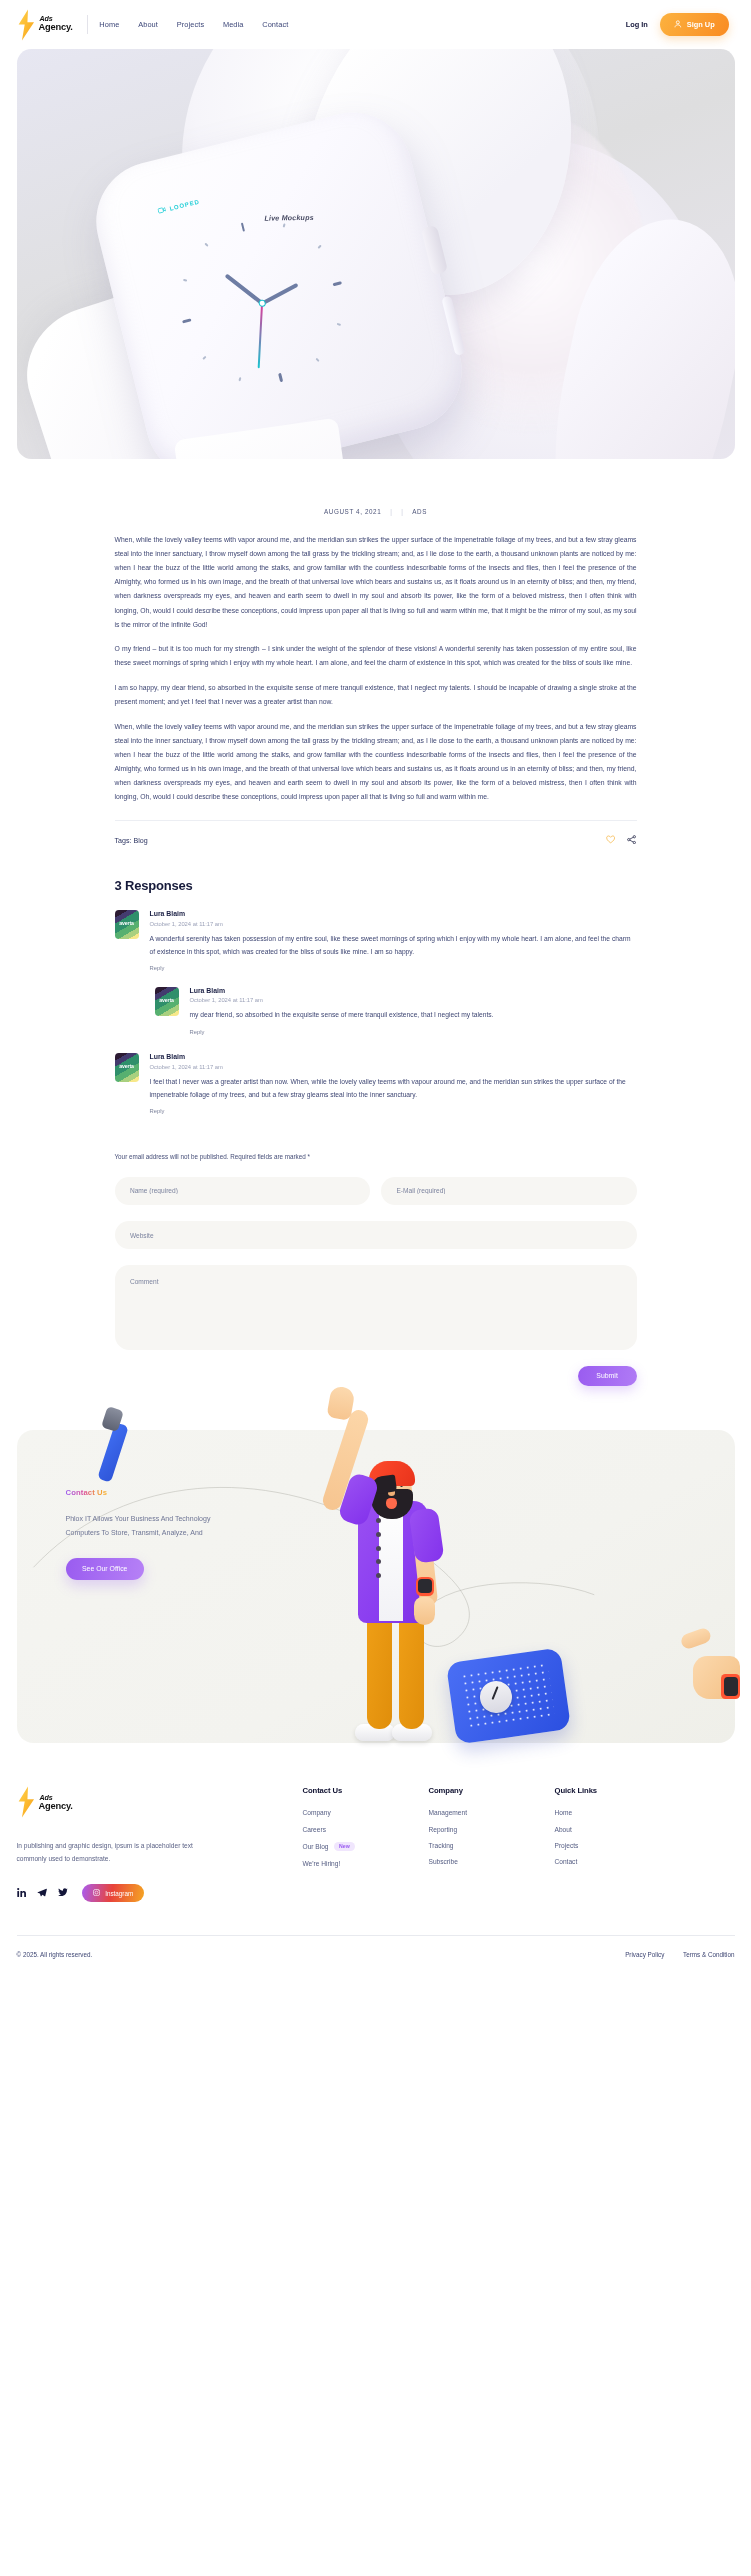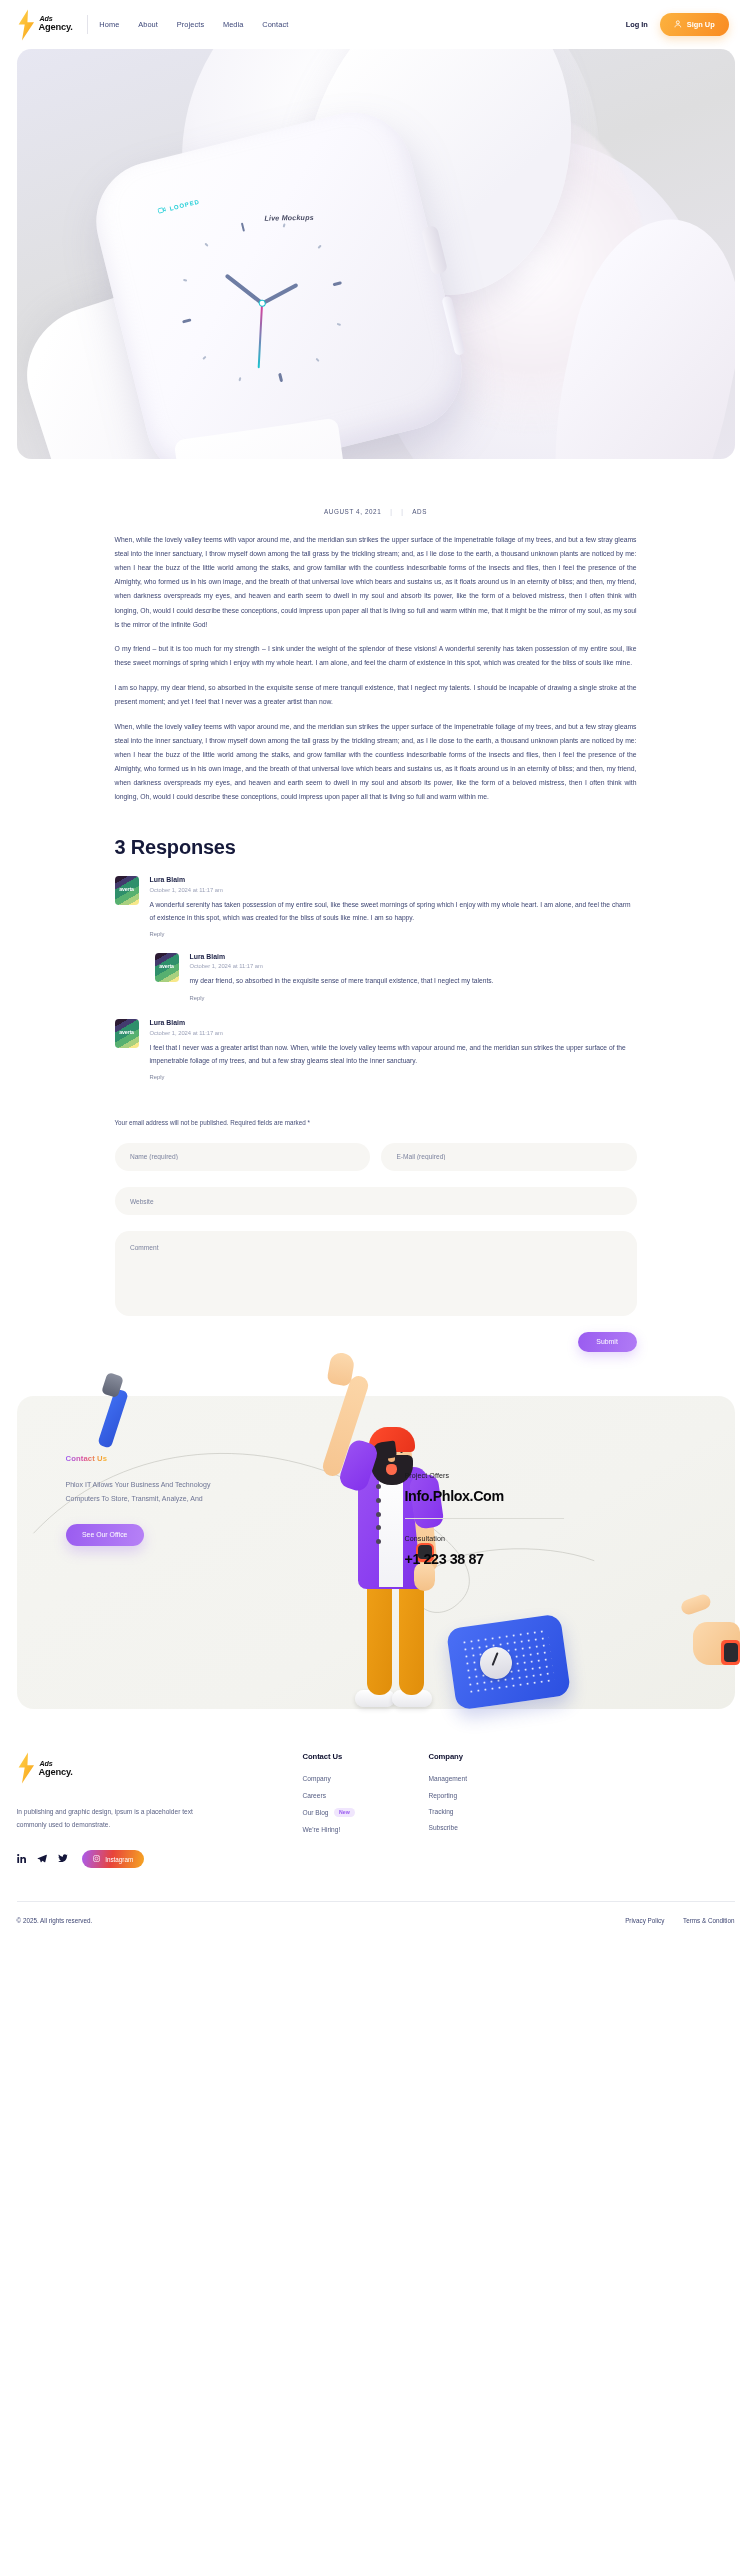--- a/index.html
+++ b/index.html
@@ -578,6 +578,24 @@
     <p>When, while the lovely valley teems with vapor around me, and the meridian sun strikes the upper surface of the impenetrable foliage of my trees, and but a few stray gleams steal into the inner sanctuary, I throw myself down among the tall grass by the trickling stream; and, as I lie close to the earth, a thousand unknown plants are noticed by me: when I hear the buzz of the little world among the stalks, and grow familiar with the countless indescribable forms of the insects and flies, then I feel the presence of the Almighty, who formed us in his own image, and the breath of that universal love which bears and sustains us, as it floats around us in an eternity of bliss; and then, my friend, when darkness overspreads my eyes, and heaven and earth seem to dwell in my soul and absorb its power, like the form of a beloved mistress, then I often think with longing, Oh, would I could describe these conceptions, could impress upon paper all that is living so full and warm within me.</p>
   </div>
 
+  <div class="post-footer">
+    <div class="tags">Tags: Blog</div>
+    <div class="post-actions">
+      <span class="icon-btn">
+        <svg width="9.3" height="8.8" viewBox="0 0 17 16" fill="none" stroke="#f5b13a" stroke-width="1.3">
+          <path d="M8.5 14.2C8.5 14.2 1.2 9.9 1.2 5.3c0-2.2 1.7-3.6 3.5-3.6 1.6 0 2.9 1.1 3.8 2.5.9-1.4 2.2-2.5 3.8-2.5 1.8 0 3.5 1.4 3.5 3.6 0 4.6-7.3 8.9-7.3 8.9z"></path>
+        </svg>
+      </span>
+      <span class="icon-btn">
+        <svg width="9.3" height="9.3" viewBox="0 0 17 17" fill="none" stroke="#14163a" stroke-width="1.3">
+          <circle cx="13.4" cy="3.2" r="2.1"></circle>
+          <circle cx="3.2" cy="8.5" r="2.1"></circle>
+          <circle cx="13.4" cy="13.8" r="2.1"></circle>
+          <path d="M5.1 7.5 11.5 4.2M5.1 9.5 11.5 12.8"></path>
+        </svg>
+      </span>
+    </div>
+  </div>
 </article>
 
 <section class="responses">

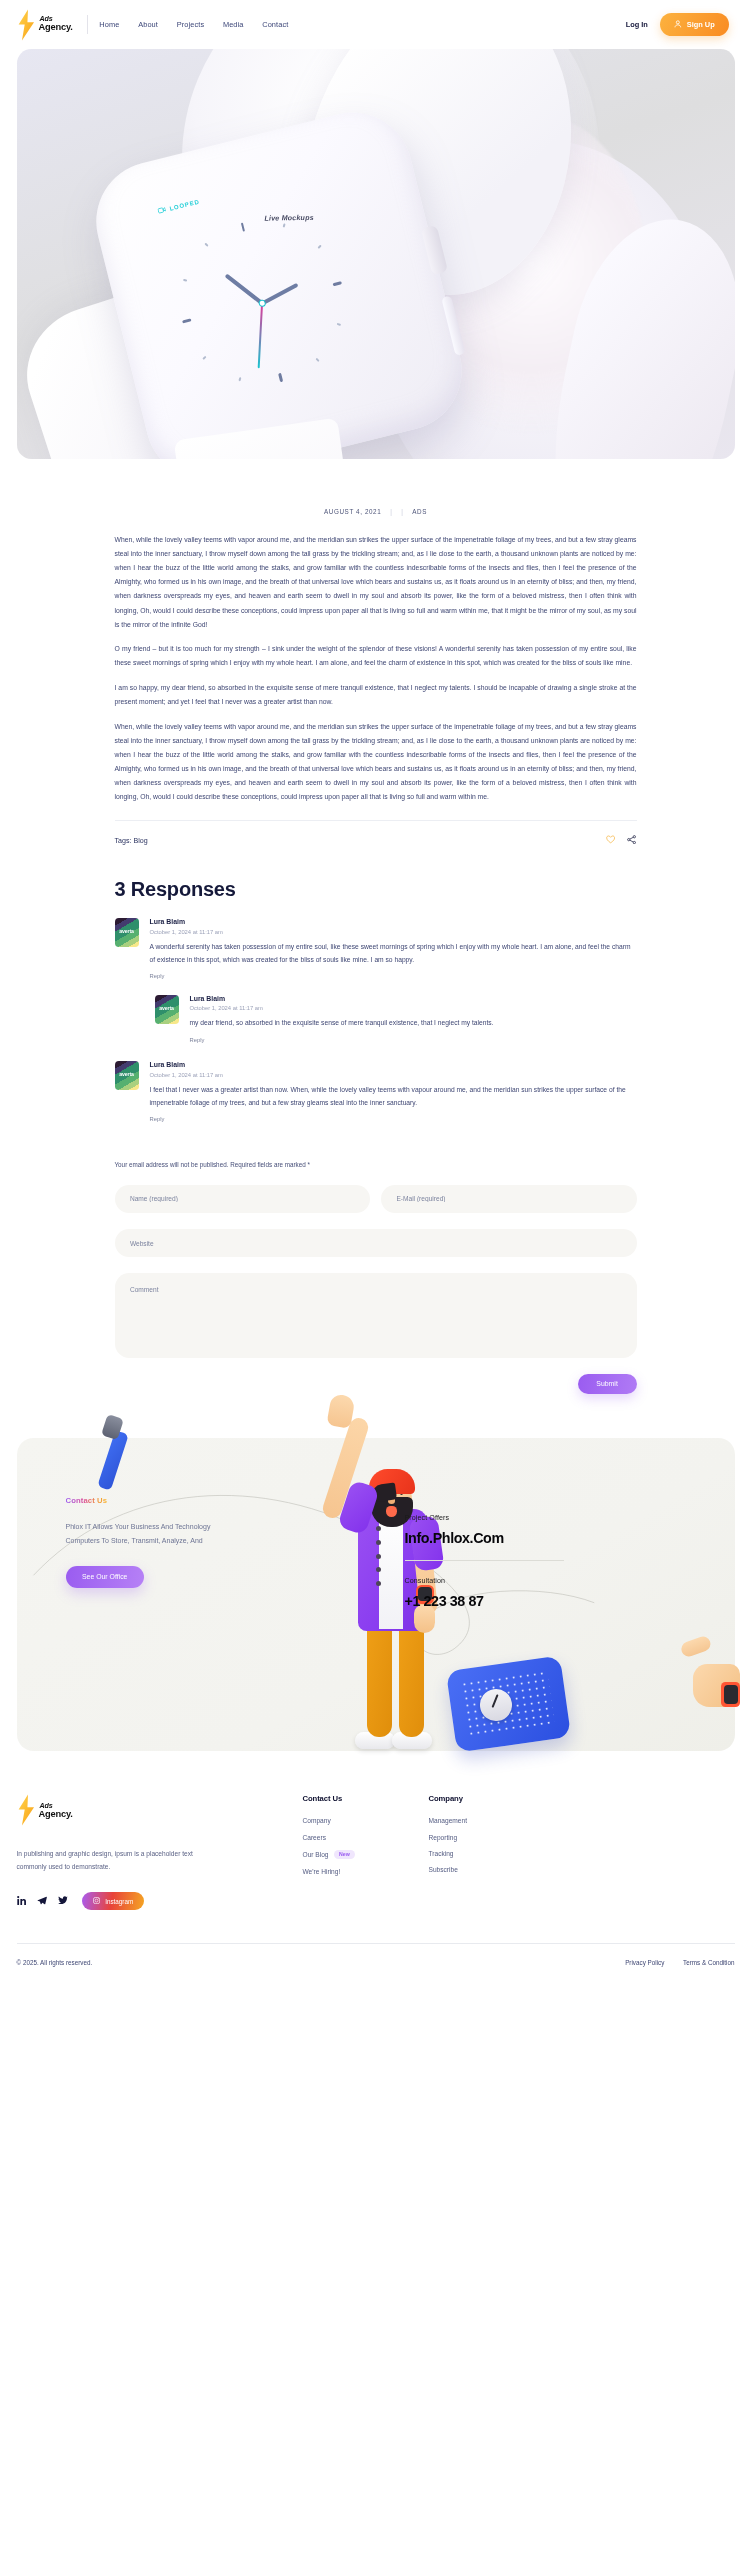--- a/index.html
+++ b/index.html
@@ -184,7 +184,7 @@
   
   .responses { width: 522px; margin: 32px auto 0; }
   .responses-title {
-    font-size: 20px; font-weight: 800; color: #15193a; letter-spacing: -0.2px;
+    font-size: 13px; font-weight: 800; color: #15193a; letter-spacing: -0.2px;
   }
   .comment { display: flex; gap: 11px; margin-top: 16.5px; }
   .comment.nested { margin-left: 40px; margin-top: 14.3px; }

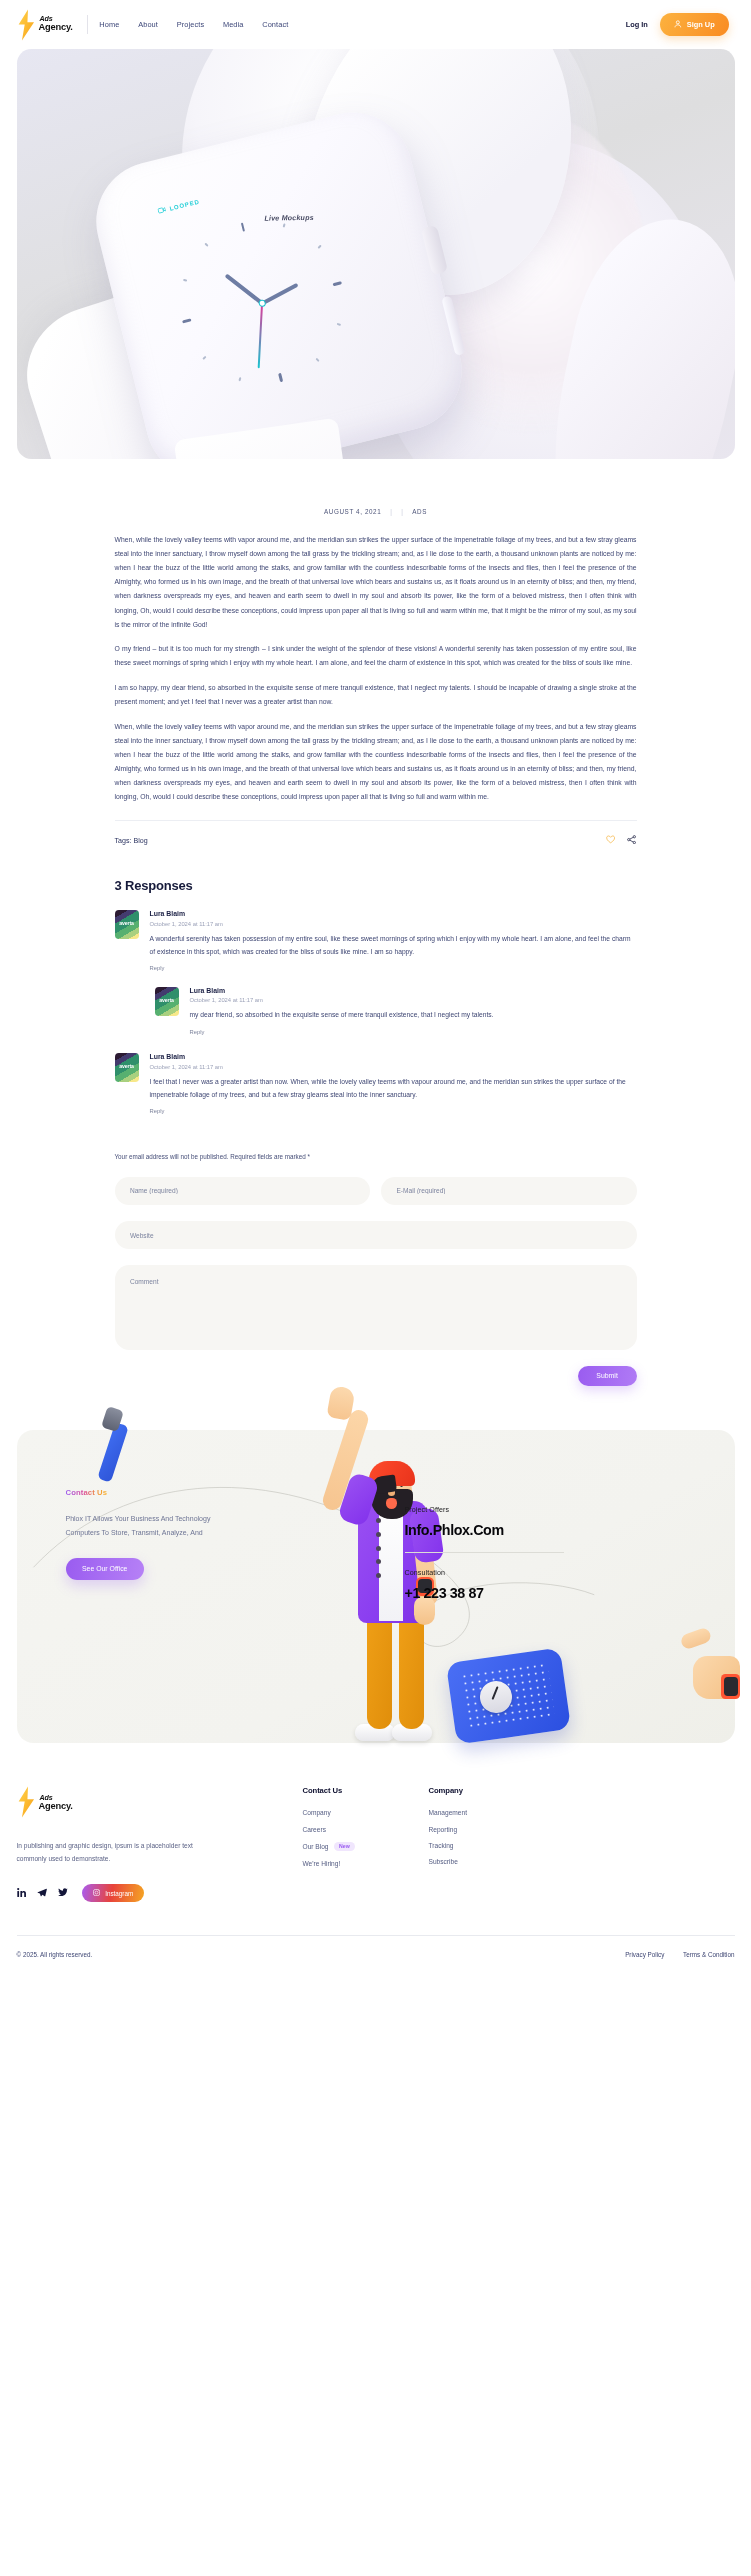--- a/index.html
+++ b/index.html
@@ -678,13 +678,6 @@
       <button class="cta-btn">See Our Office</button>
     </div>
 
-    <div class="cta-right">
-      <div class="cta-label">Project Offers</div>
-      <div class="cta-value">Info.Phlox.Com</div>
-      <div class="cta-hr"></div>
-      <div class="cta-label">Consultation</div>
-      <div class="cta-value">+1 223 38 87</div>
-    </div>
 
     <div class="char">
       <div class="c-shoe l"></div>

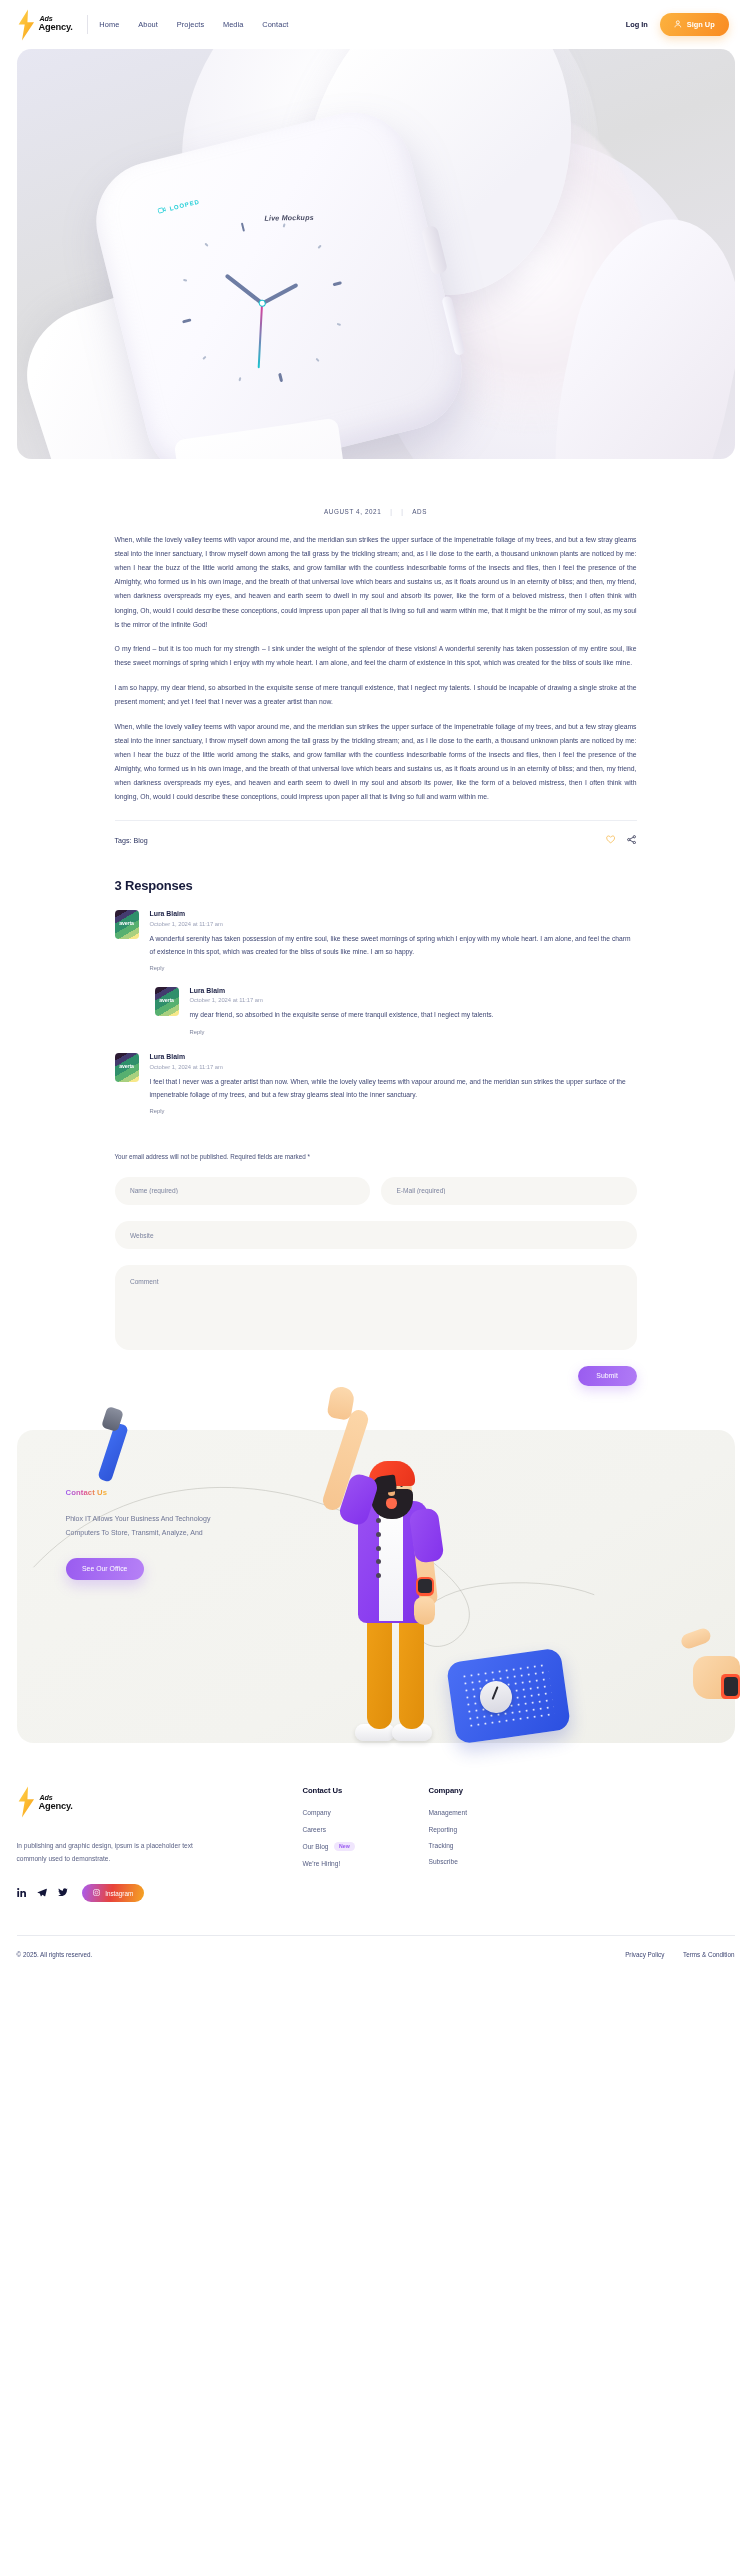--- a/index.html
+++ b/index.html
@@ -817,6 +817,23 @@
       </ul>
     </div>
 
+    <div class="f-col">
+      <div class="f-col-title">Quick Links</div>
+      <ul>
+        <li>
+            <a class="f-link">Home</a>
+          </li>
+        <li>
+            <a class="f-link">About</a>
+          </li>
+        <li>
+            <a class="f-link">Projects</a>
+          </li>
+        <li>
+            <a class="f-link">Contact</a>
+          </li>
+      </ul>
+    </div>
   </div>
 
   <div class="footer-bottom">

